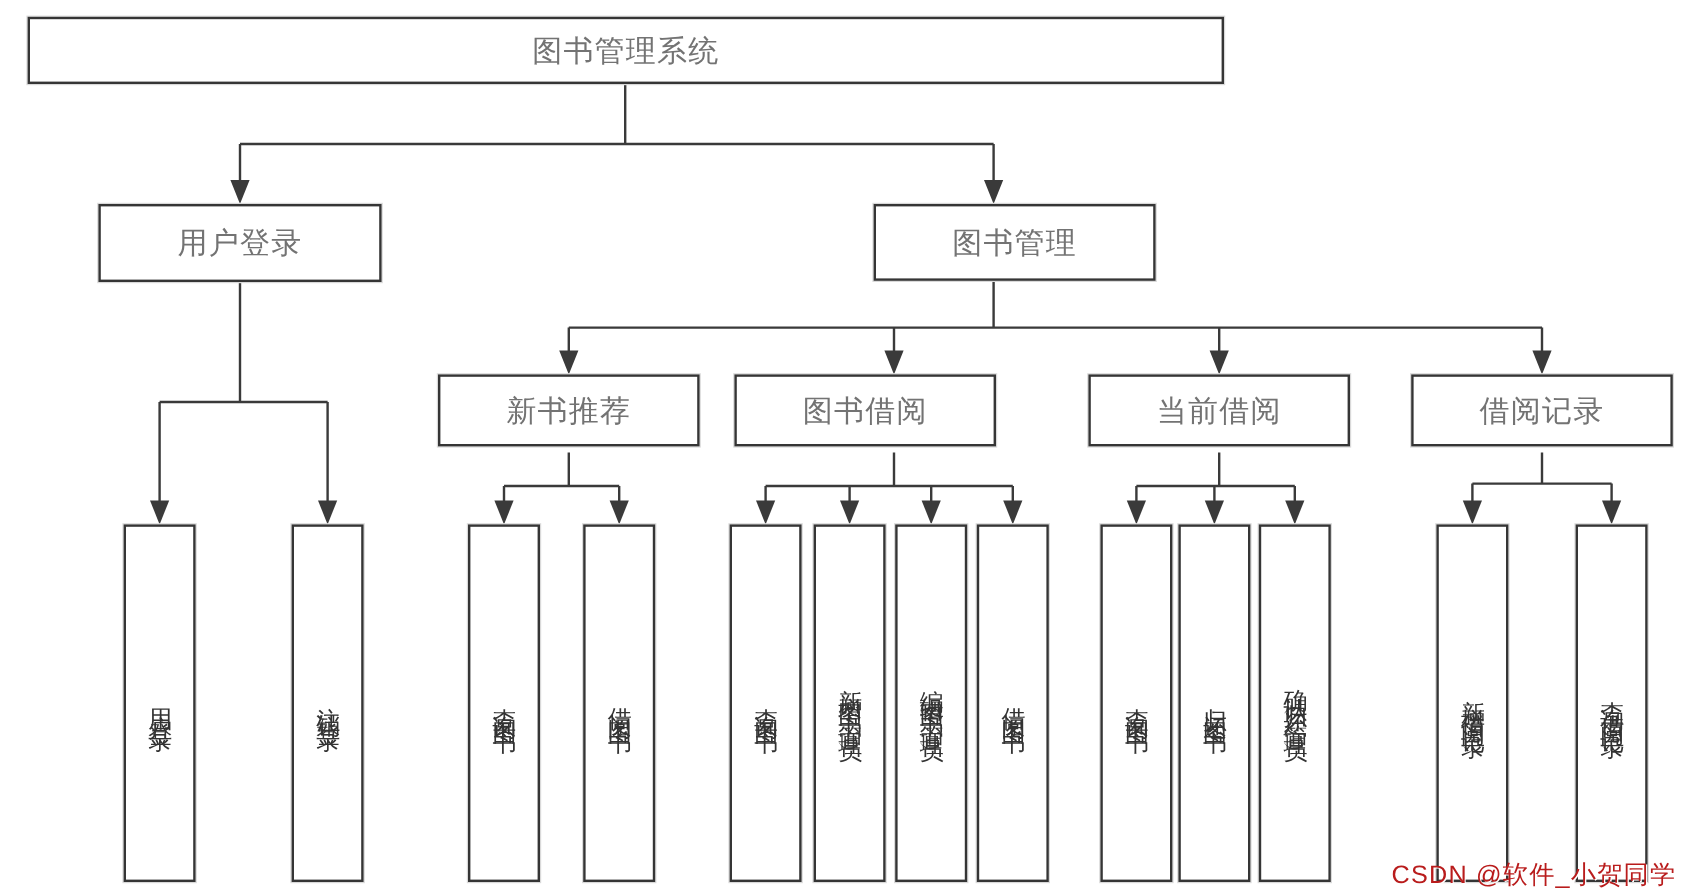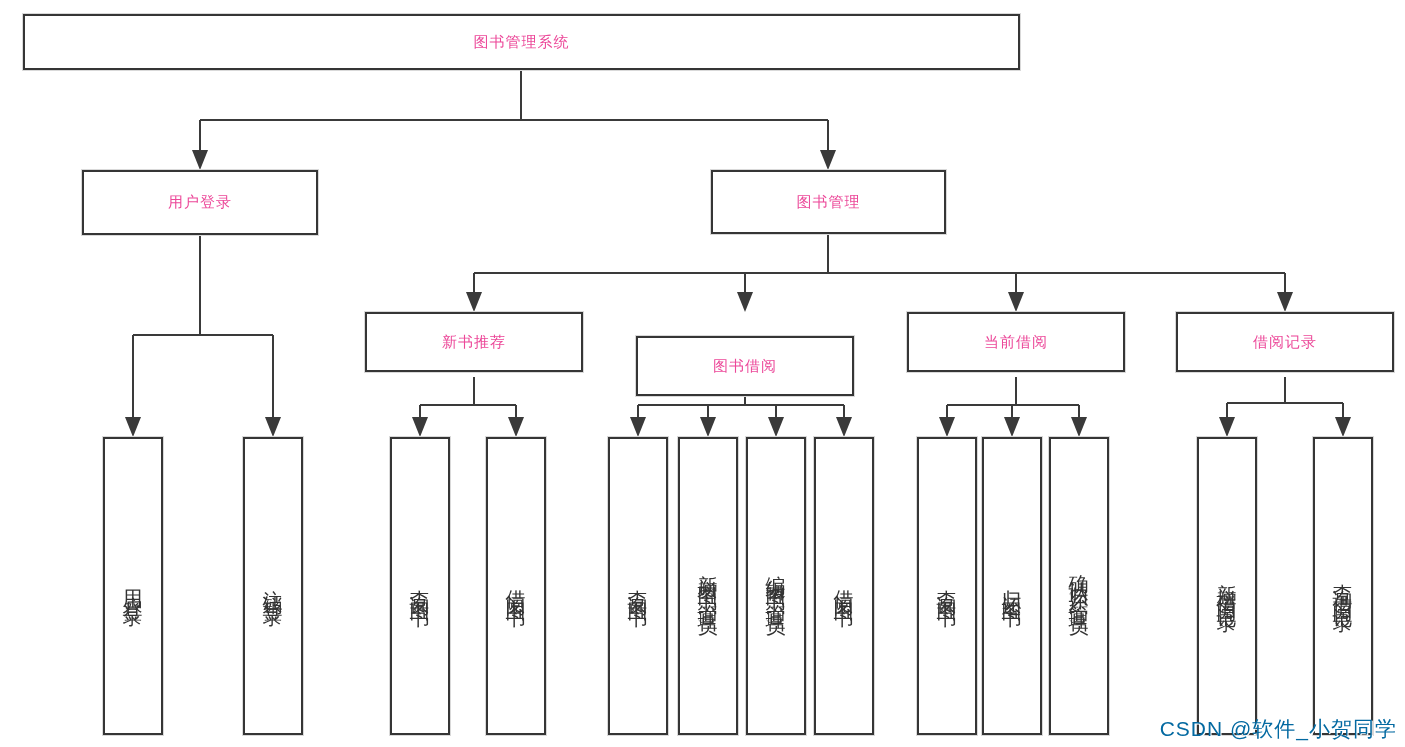--- a/index.html
+++ b/index.html
@@ -17,7 +17,7 @@
     display:flex;align-items:center;justify-content:center;
     box-sizing:border-box;
   }
-  .node .lbl{font-size:15px;letter-spacing:1px;color:#ec4899;}
+  .node .lbl{font-size:25px;letter-spacing:1px;color:#737373;}
   
   .root  {left:23px;  top:14px;  width:997px; height:56px;}
   .l2a   {left:82px;  top:170px; width:236px; height:65px;}

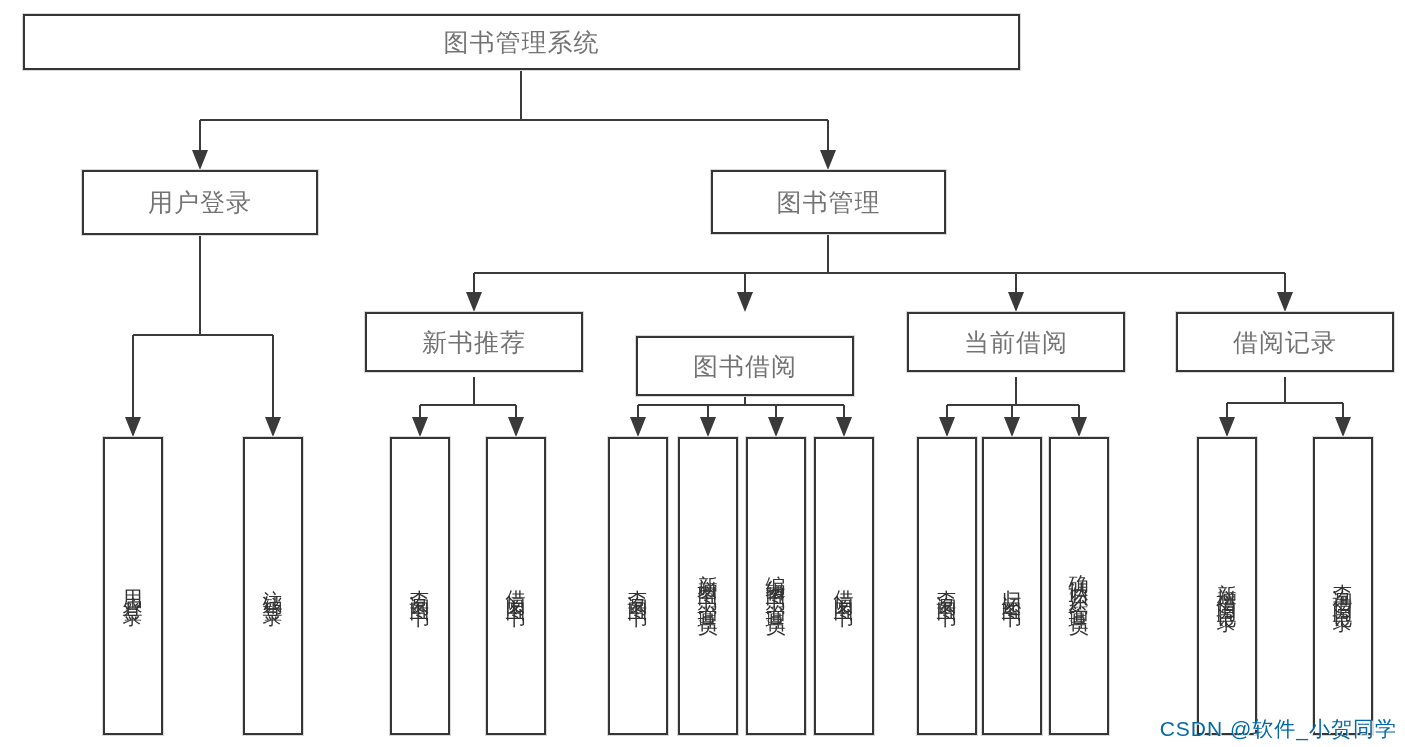--- a/index.html
+++ b/index.html
@@ -21,7 +21,7 @@
   
   .root  {left:23px;  top:14px;  width:997px; height:56px;}
   .l2a   {left:82px;  top:170px; width:236px; height:65px;}
-  .l2b   {left:711px; top:170px; width:235px; height:64px;justify-content:center;}
+  .l2b   {left:728px; top:170px; width:235px; height:64px;justify-content:center;}
   .l3    {top:312px;  width:218px; height:60px;}
   .l3a{left:365px;} .l3b{left:636px;margin-top:24px;} .l3c{left:907px;} .l3d{left:1176px;}
   

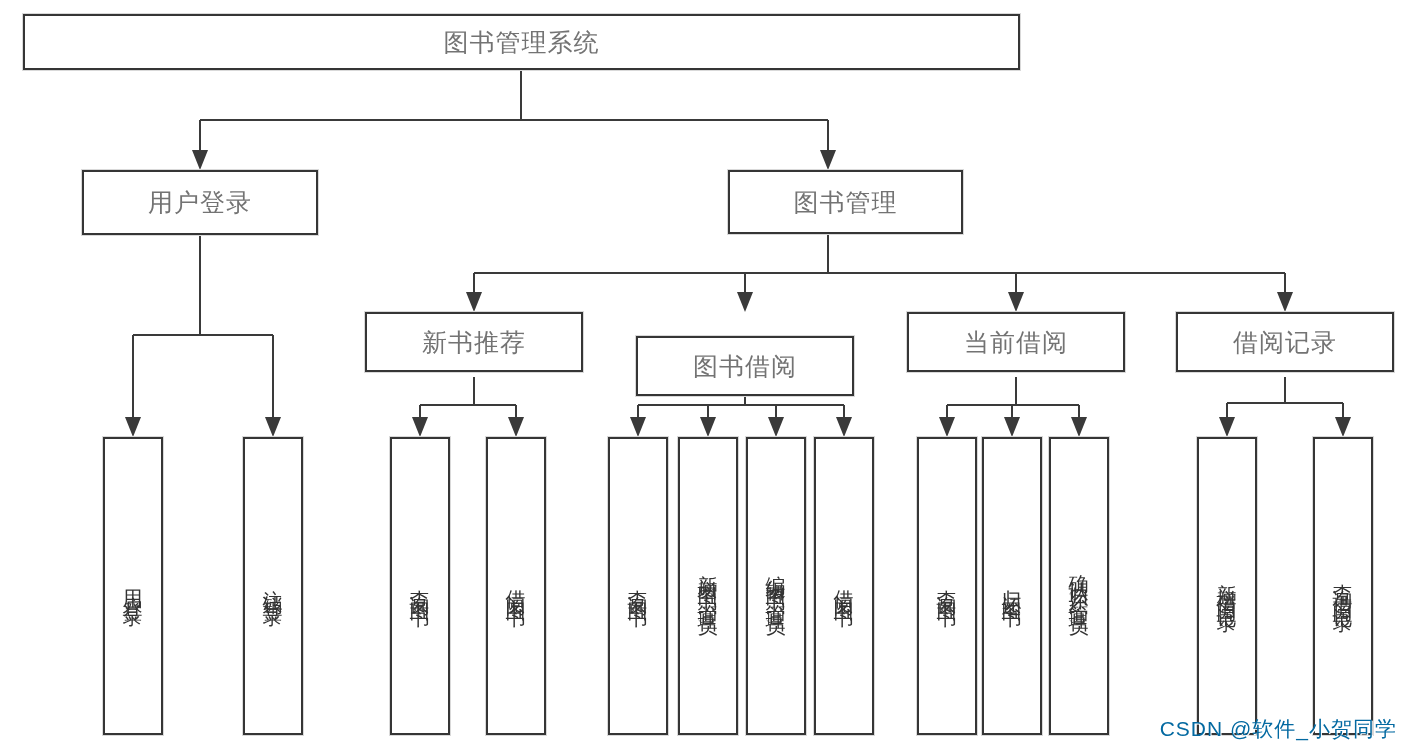--- a/index.html
+++ b/index.html
@@ -23,7 +23,7 @@
   .l2a   {left:82px;  top:170px; width:236px; height:65px;}
   .l2b   {left:728px; top:170px; width:235px; height:64px;justify-content:center;}
   .l3    {top:312px;  width:218px; height:60px;}
-  .l3a{left:365px;} .l3b{left:636px;margin-top:24px;} .l3c{left:907px;} .l3d{left:1176px;}
+  .l3a{left:365px;} .l3b{left:612px;} .l3c{left:907px;} .l3d{left:1176px;}
   
   .leaf{top:437px; width:60px; height:298px;}
   .leaf .lbl{

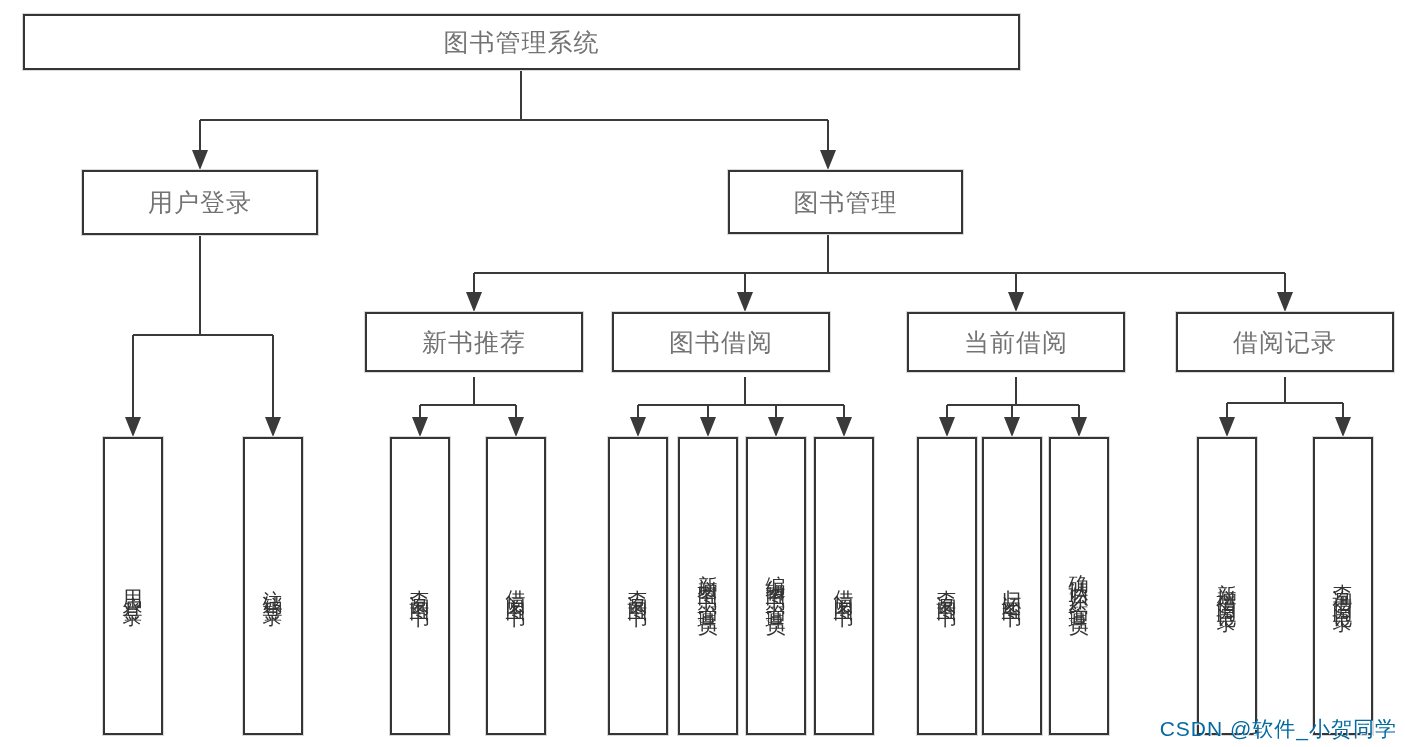--- a/index.html
+++ b/index.html
@@ -38,7 +38,7 @@
   .g5a{left:1197px;} .g5b{left:1313px;}
   .watermark{
     position:absolute;right:8px;bottom:4px;z-index:3;
-    font-size:21px;color:#0369a1;letter-spacing:1px;
+    font-size:21px;color:#b91c1c;letter-spacing:1px;
     text-shadow:1px 1px 0 #ffffff;
   }
 </style>

